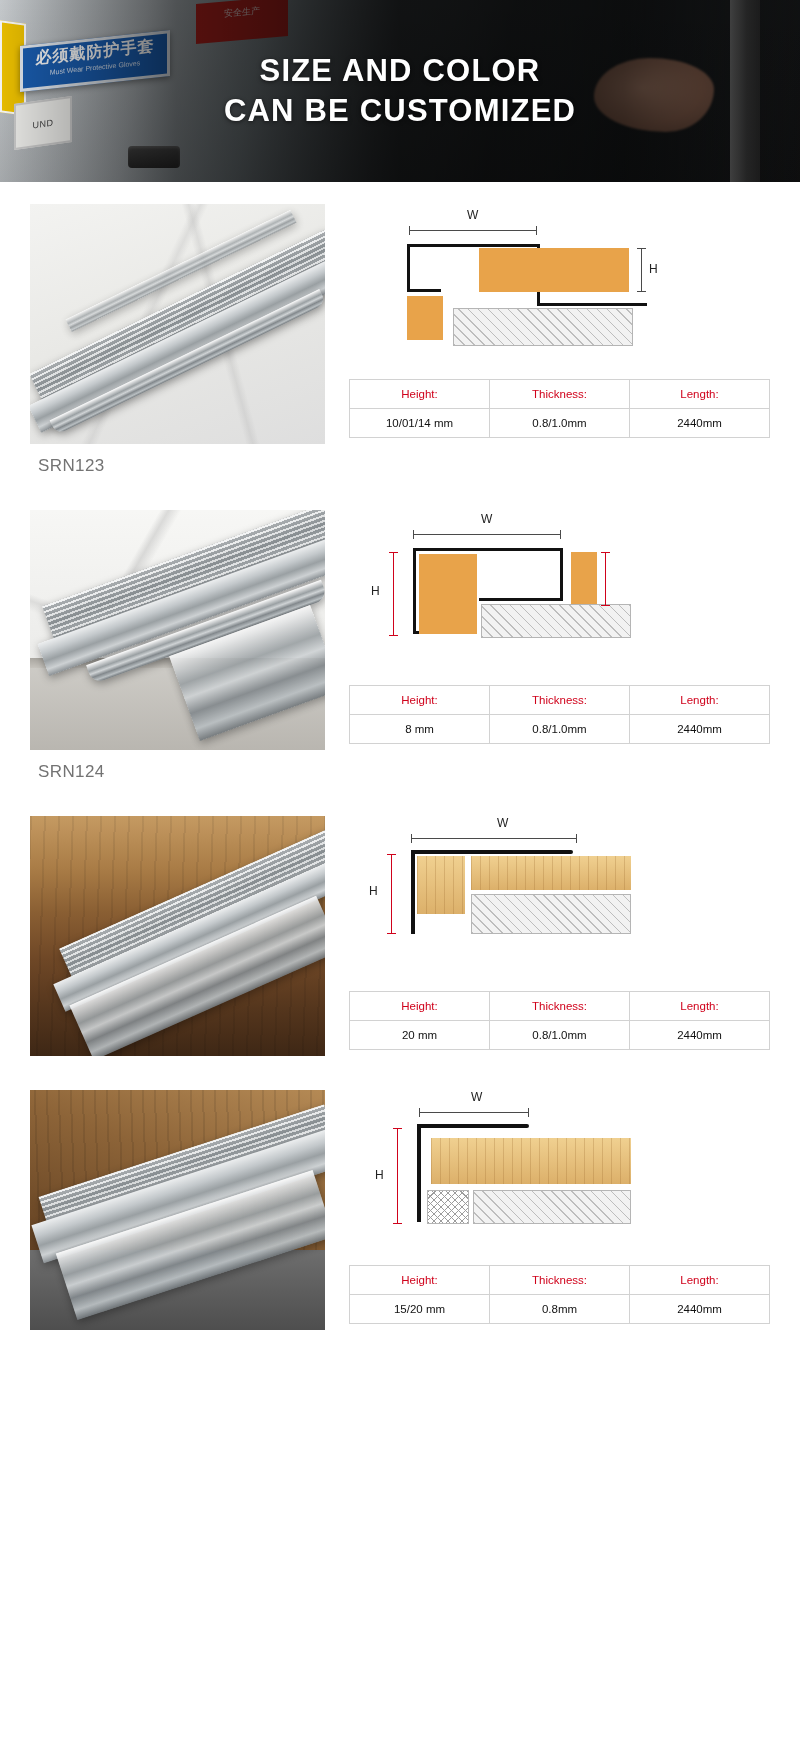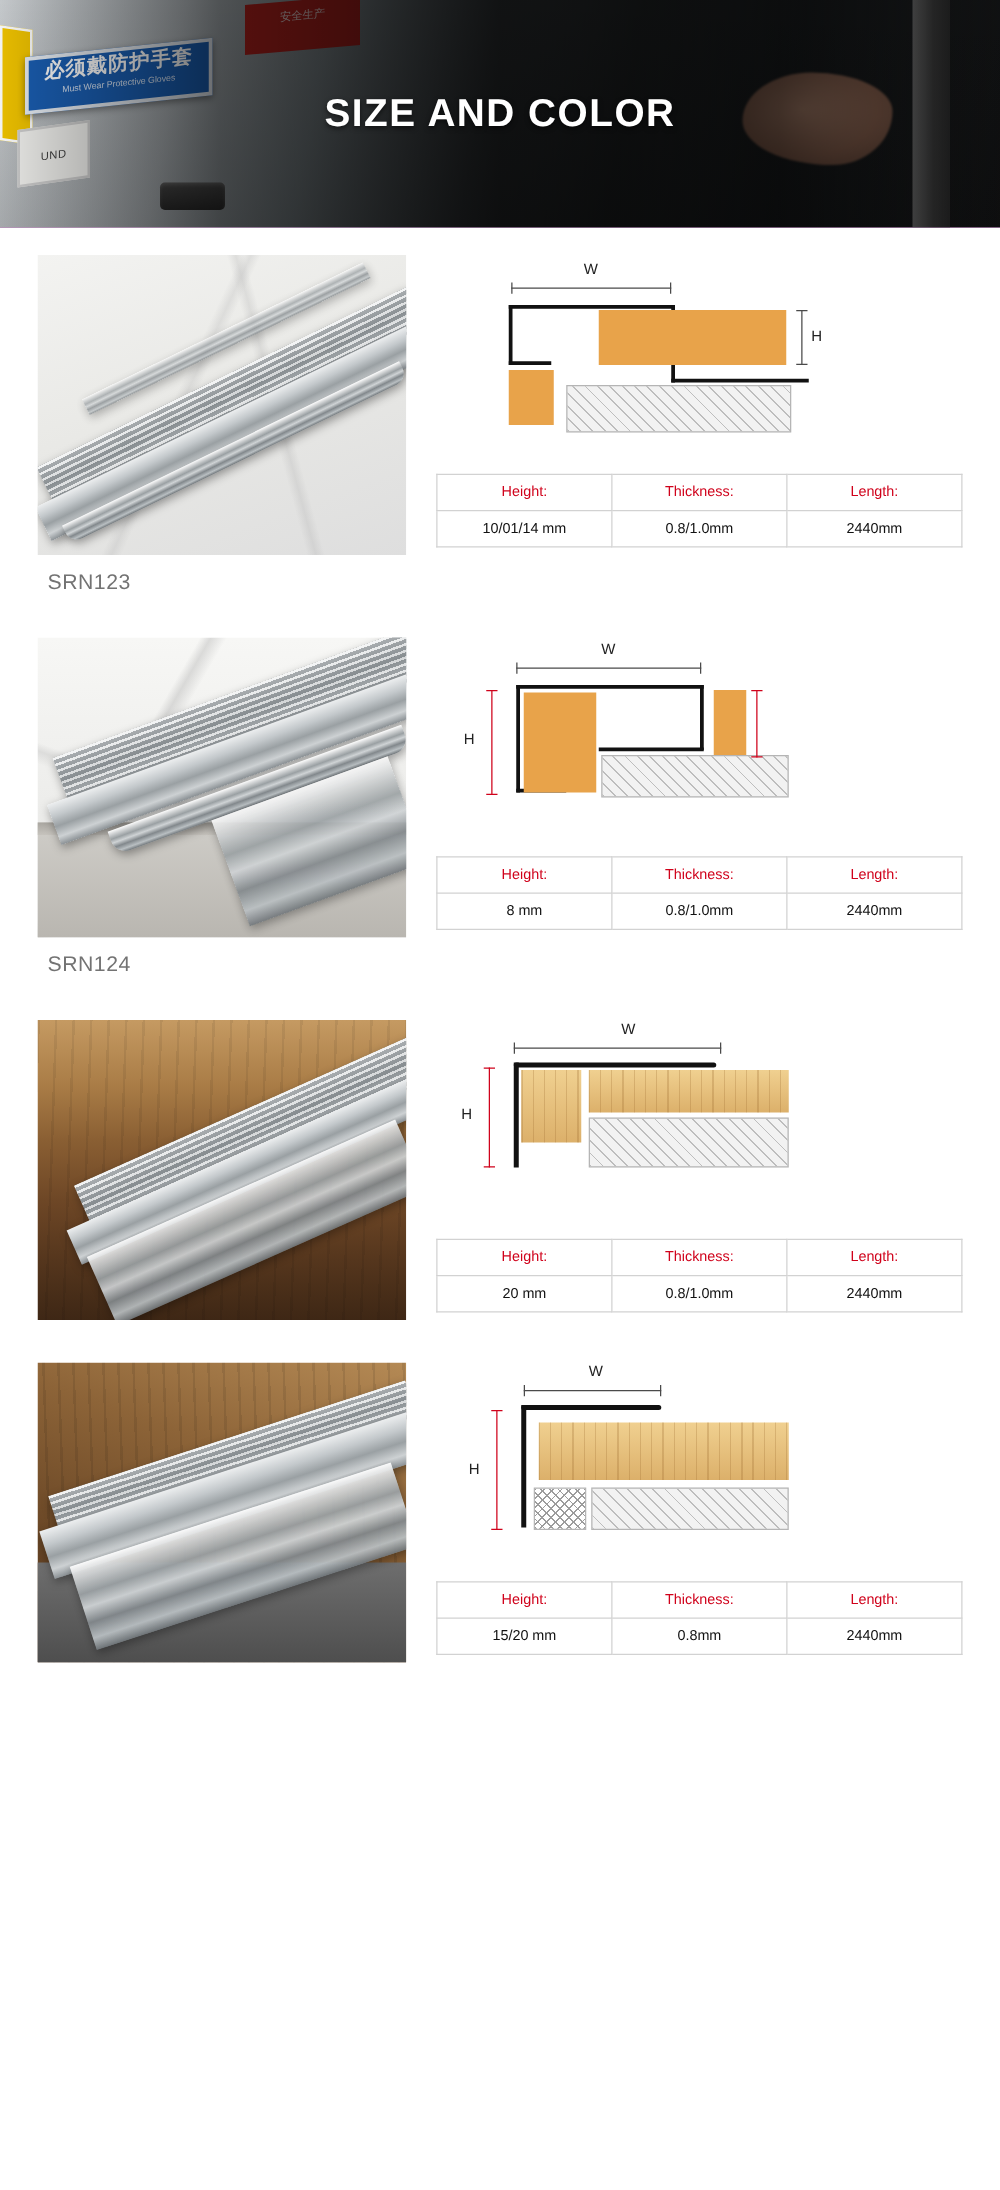--- a/index.html
+++ b/index.html
@@ -16,7 +16,7 @@
     width: 800px;
     height: 182px;
     overflow: hidden;
-    background: #701a75;
+    background: #737373;
   }
   .hero-photo {
     position: absolute;

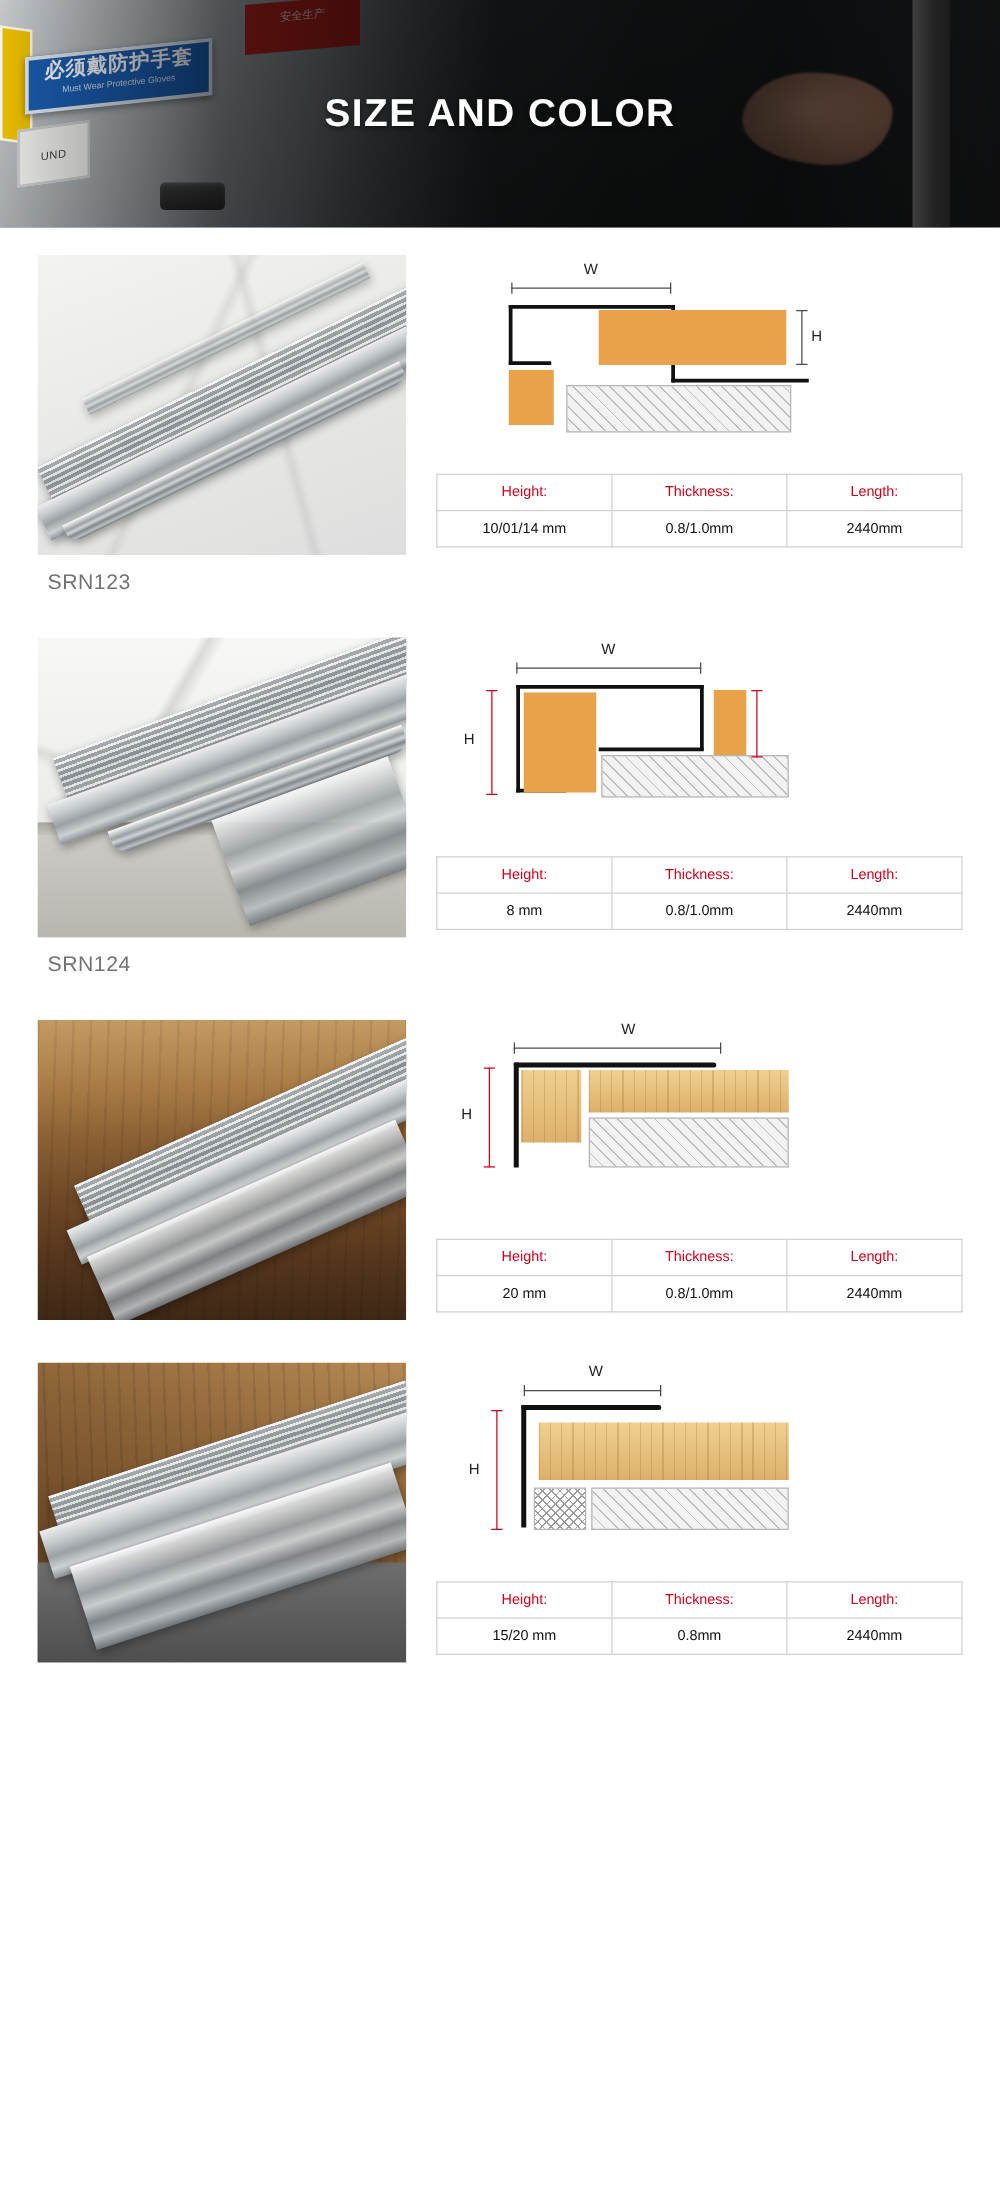--- a/index.html
+++ b/index.html
@@ -318,6 +318,7 @@
   <div class="hero-overlay"></div>
   <div class="hero-title">
     <span>SIZE AND COLOR</span>
+    <span>CAN BE CUSTOMIZED</span>
   </div>
 </div>
 

